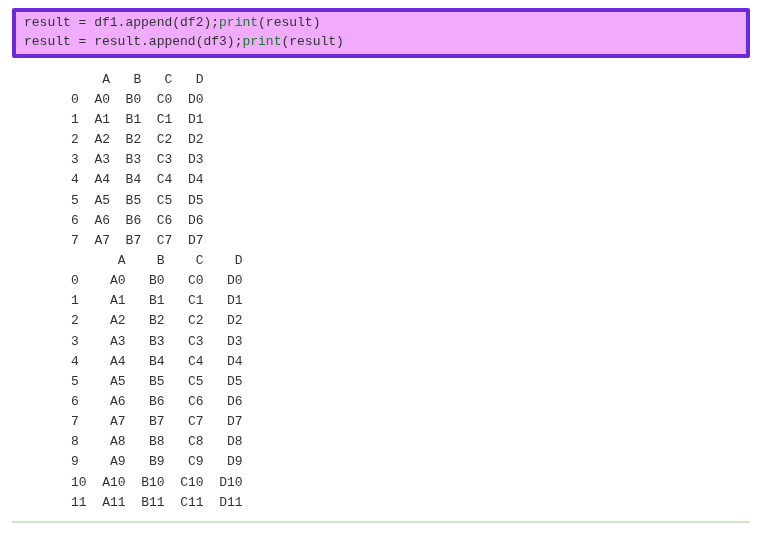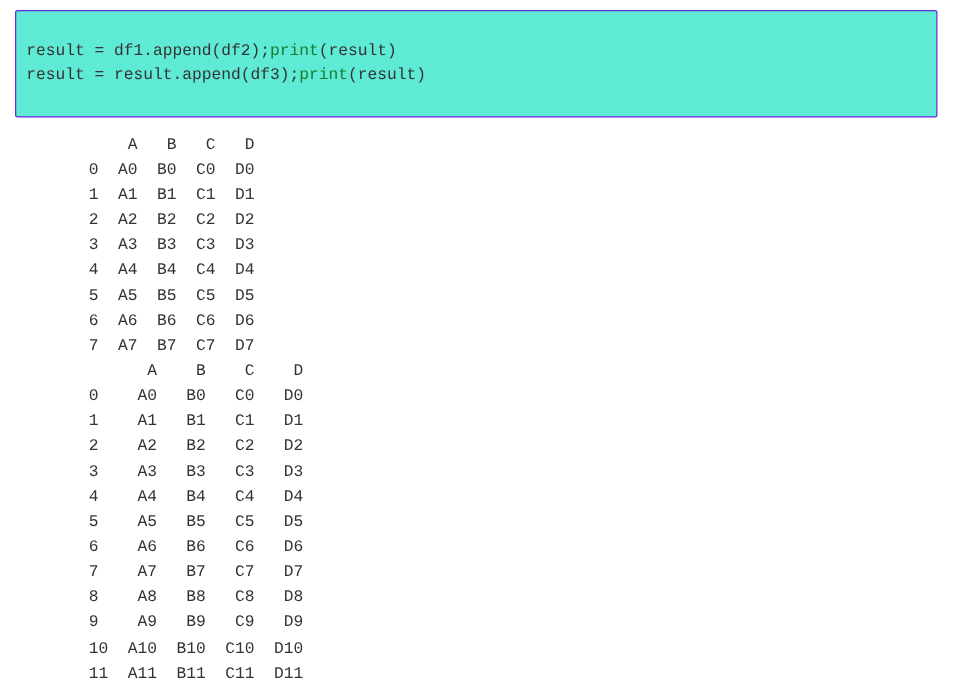--- a/index.html
+++ b/index.html
@@ -29,10 +29,10 @@
   }
   .code-area {
     flex: 1;
-    background: #5eead4;
-    border: 1px solid #6d28d9;
+    background: #f0abfc;
+    border: 4px solid #6d28d9;
     border-radius: 2px;
-    padding: 23px 8px;
+    padding: 2px 8px;
     white-space: pre;
     line-height: 1.45;
   }

